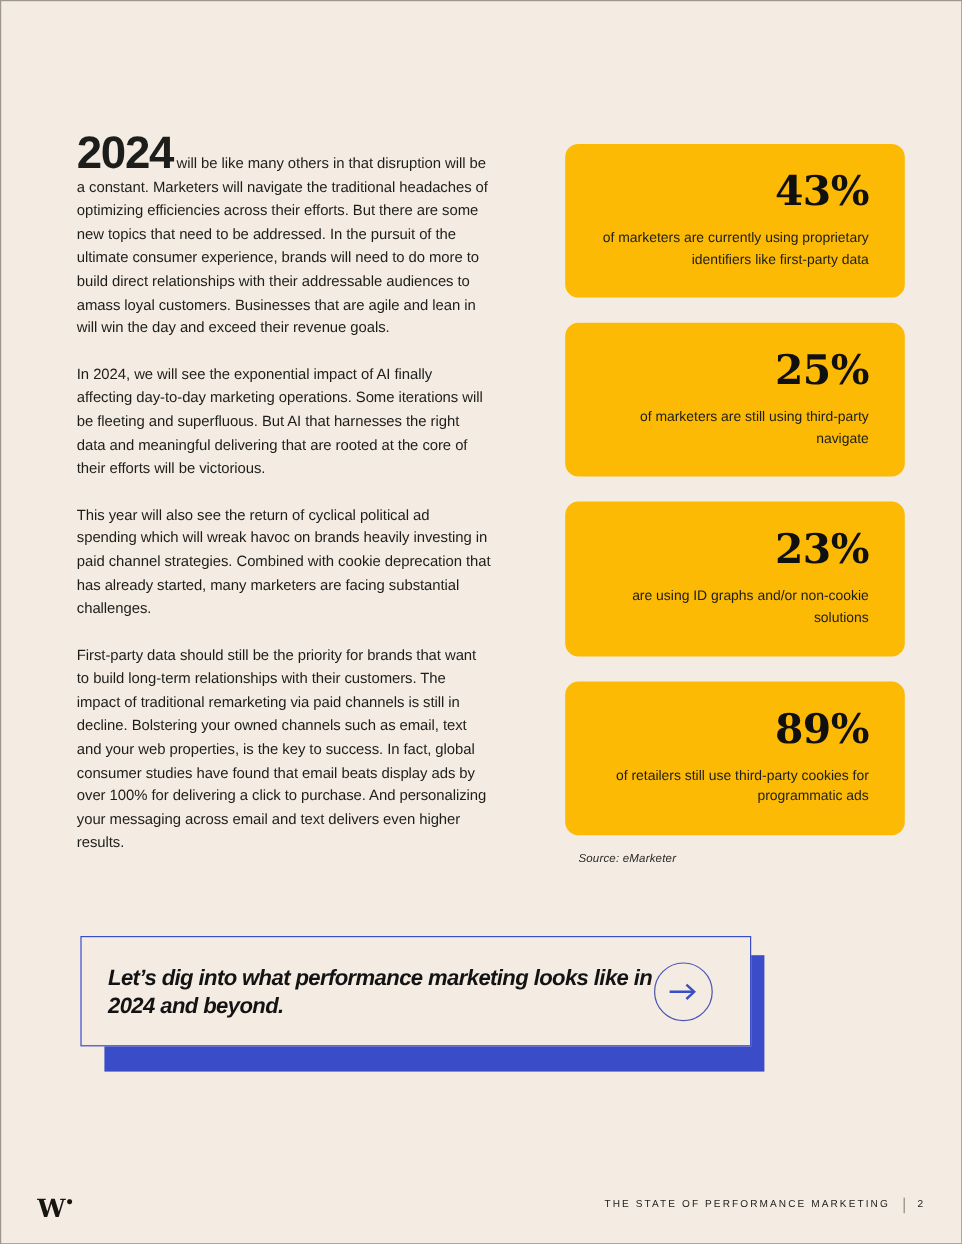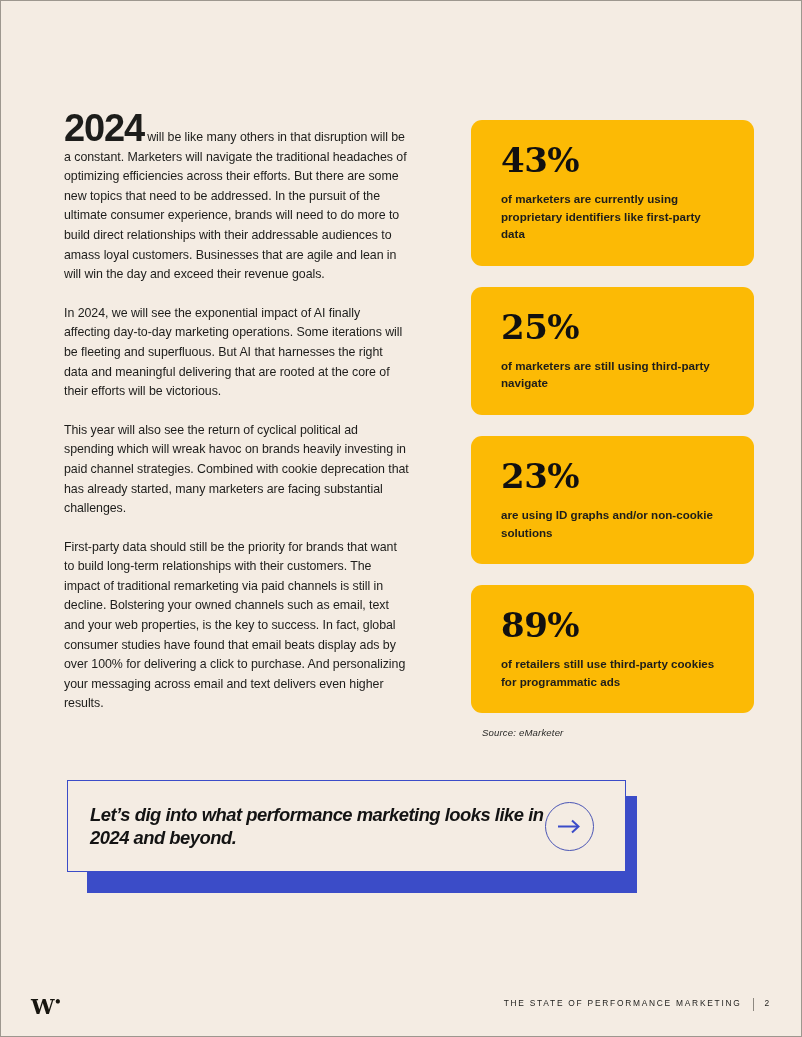--- a/index.html
+++ b/index.html
@@ -58,6 +58,7 @@
     box-sizing: border-box;
     padding: 22px 30px 23px 30px;
     margin-bottom: 21px;
+    text-align: right;
   }
   .stat-value {
     font-family: "DejaVu Serif", "Liberation Serif", serif;

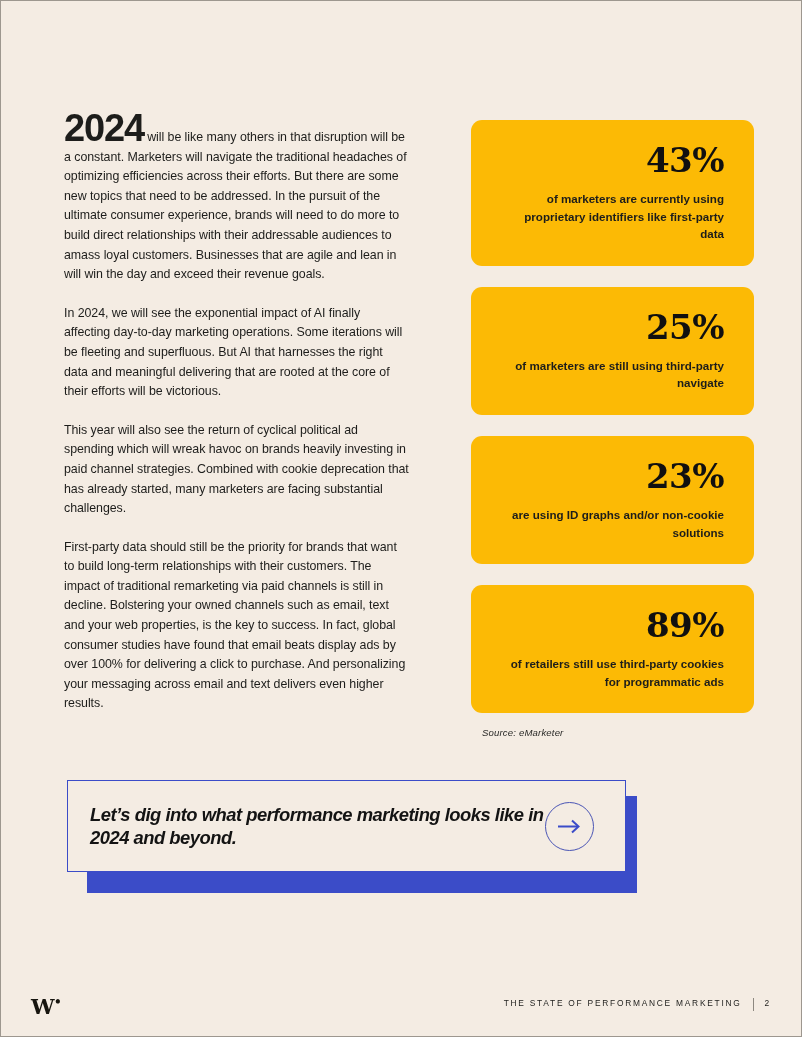--- a/index.html
+++ b/index.html
@@ -74,7 +74,6 @@
     line-height: 17.6px;
     color: #1d1d1b;
     margin: 0;
-    font-weight: bold;
   }
   .stat-source {
     font-size: 9.6px;

